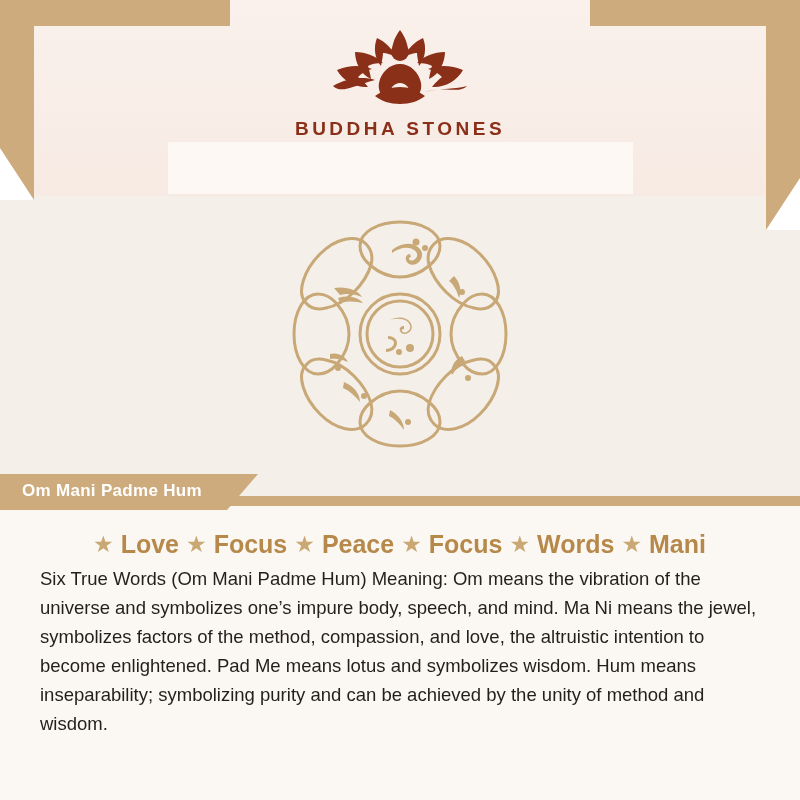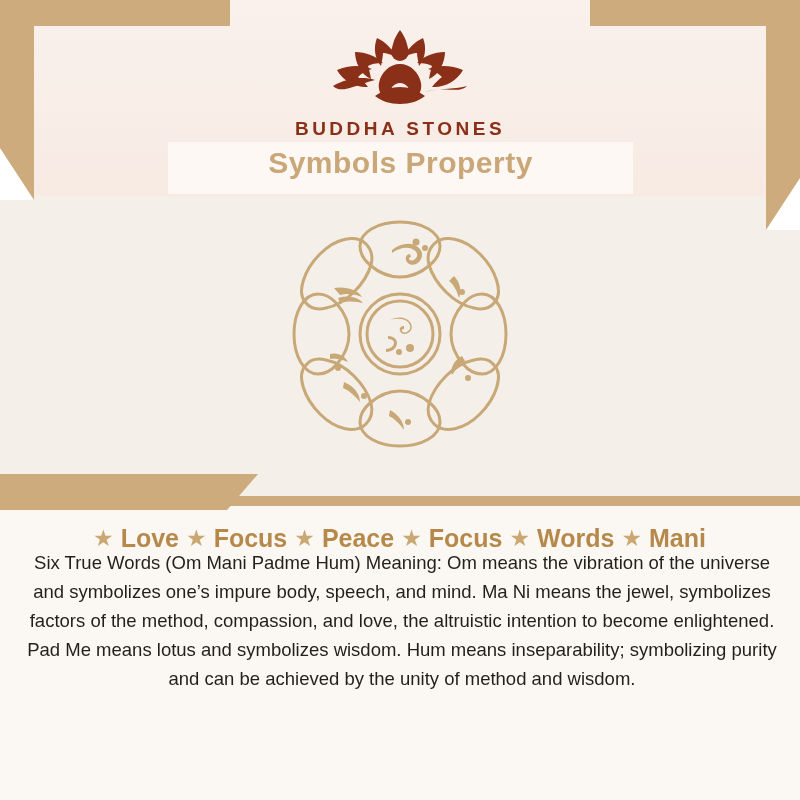--- a/index.html
+++ b/index.html
@@ -234,7 +234,6 @@
   </div>
 
   <div class="title-band"></div>
-  <div class="title-text">Symbols Property</div>
 
   <div class="mandala">
     <svg width="256" height="268" viewBox="0 0 256 268">

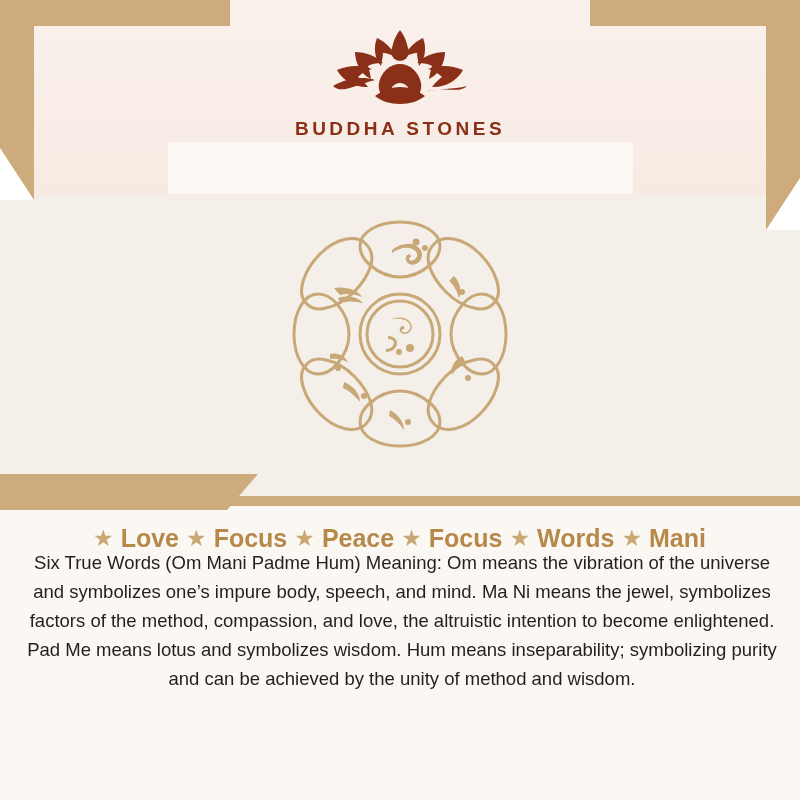--- a/index.html
+++ b/index.html
@@ -291,6 +291,7 @@
   </div>
 
   <div class="ribbon"></div>
+  <div class="ribbon-text">Om Mani Padme Hum</div>
 
   <div class="keywords">
     <span class="kw-star">★</span>

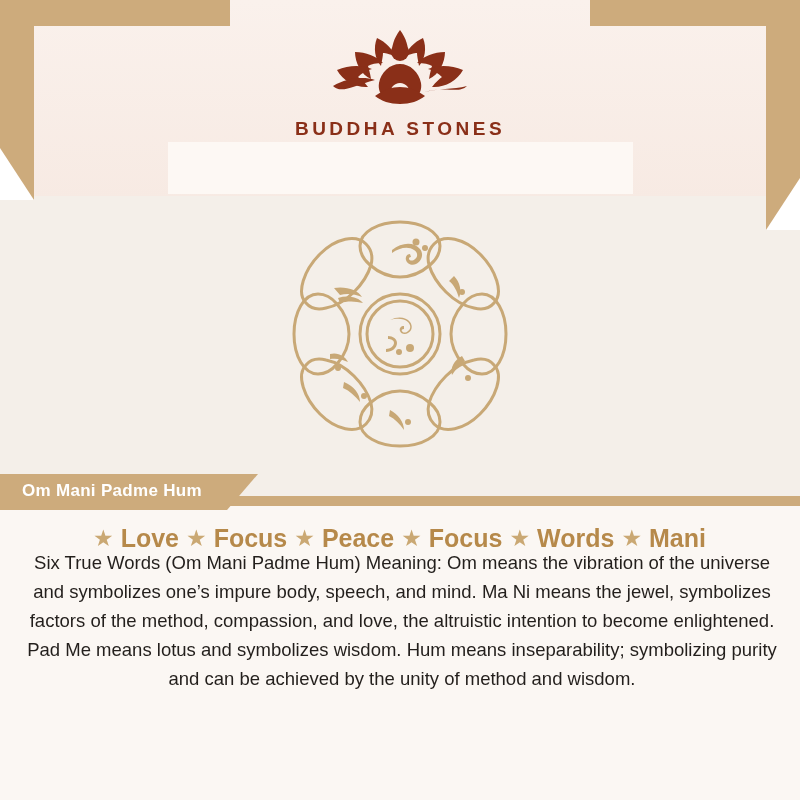--- a/index.html
+++ b/index.html
@@ -175,7 +175,7 @@
     color: #b6894a;
     font-size: 25px;
     font-weight: bold;
-    margin: 12px 4px;
+    margin: 18px 4px;
     font-family: "Liberation Sans", sans-serif;
   }
   

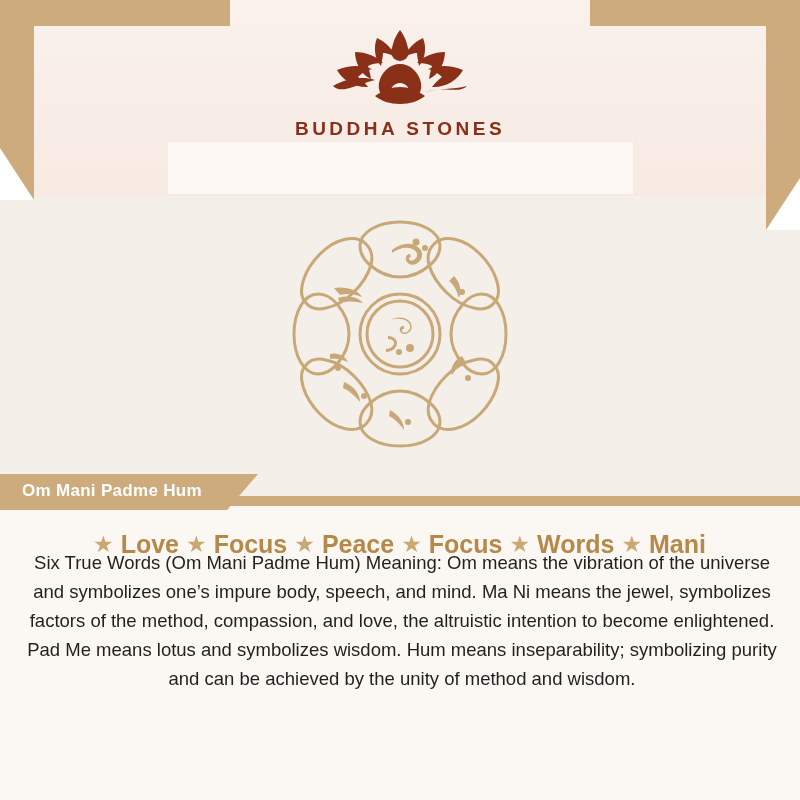--- a/index.html
+++ b/index.html
@@ -190,8 +190,7 @@
     z-index: 5;
   }
   .body-text p {
-    margin: 0;
-    text-align: center;
+    margin: 16px;
   }
 </style>
 </head>

